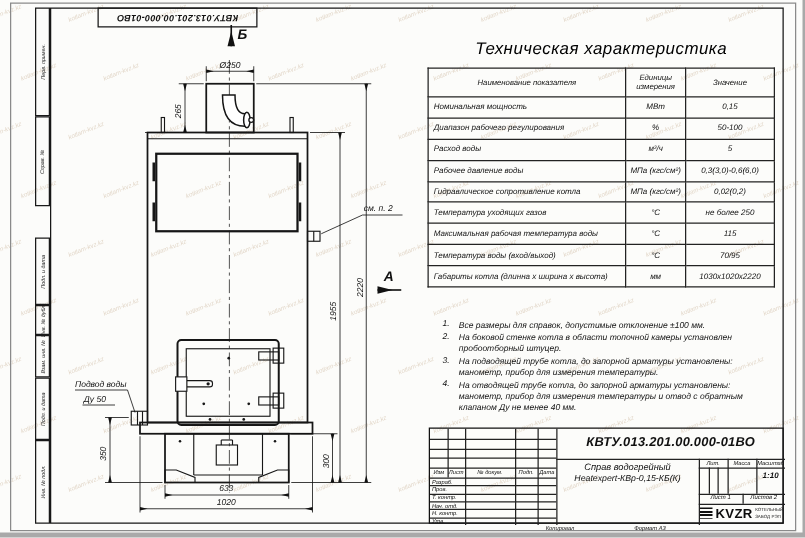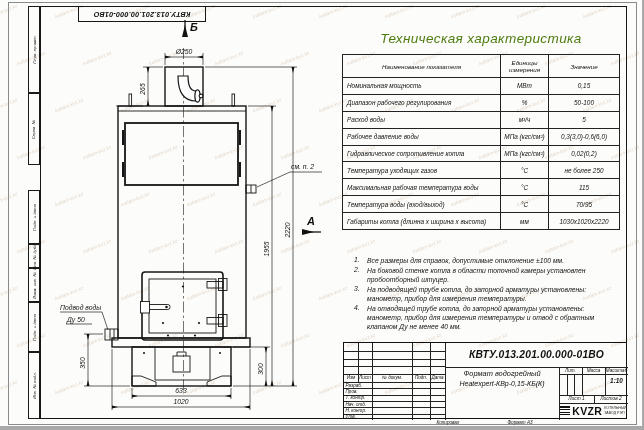--- a/index.html
+++ b/index.html
@@ -26,7 +26,7 @@
   .vt{font:italic 700 11px "Liberation Sans",sans-serif;fill:#111}
   
   .spec-title{position:absolute;left:342px;top:31px;width:278px;text-align:center;
-              font-size:13.5px;font-style:italic;color:#4d7c0f;letter-spacing:.4px}
+              font-size:13.5px;font-style:italic;color:#000000;letter-spacing:.4px}
   table.spec{position:absolute;left:342px;top:54px;width:277px;border-collapse:collapse;table-layout:fixed}
   table.spec th,table.spec td{border:0.9px solid #222;color:#111;font-style:italic;overflow:hidden;white-space:nowrap}
   table.spec th{height:20px;font-size:6.2px;font-weight:400;white-space:normal;line-height:7px}

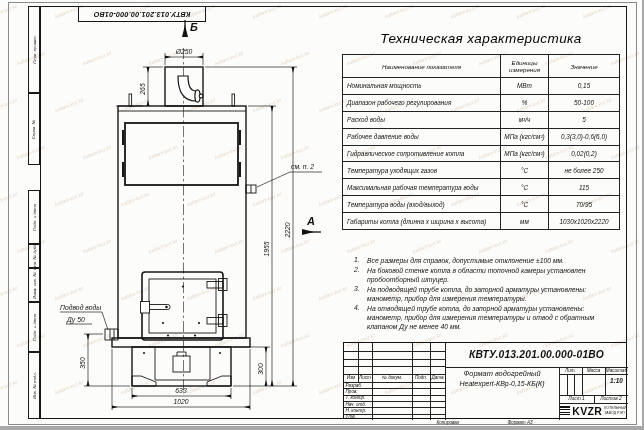--- a/index.html
+++ b/index.html
@@ -399,7 +399,7 @@
 
     <div class="tb-num">КВТУ.013.201.00.000-01ВО</div>
     <i class="hl" style="left:101px;top:24px;width:183px"></i>
-    <div class="tb-name1">Формат водогрейный</div>
+    <div class="tb-name1">Справ водогрейный</div>
     <div class="tb-name2">Heatexpert-КВр-0,15-КБ(К)</div>
     <i class="vl" style="left:215px;top:24px;height:53px"></i>
     <i class="hl" style="left:215px;top:31px;width:69px"></i>

